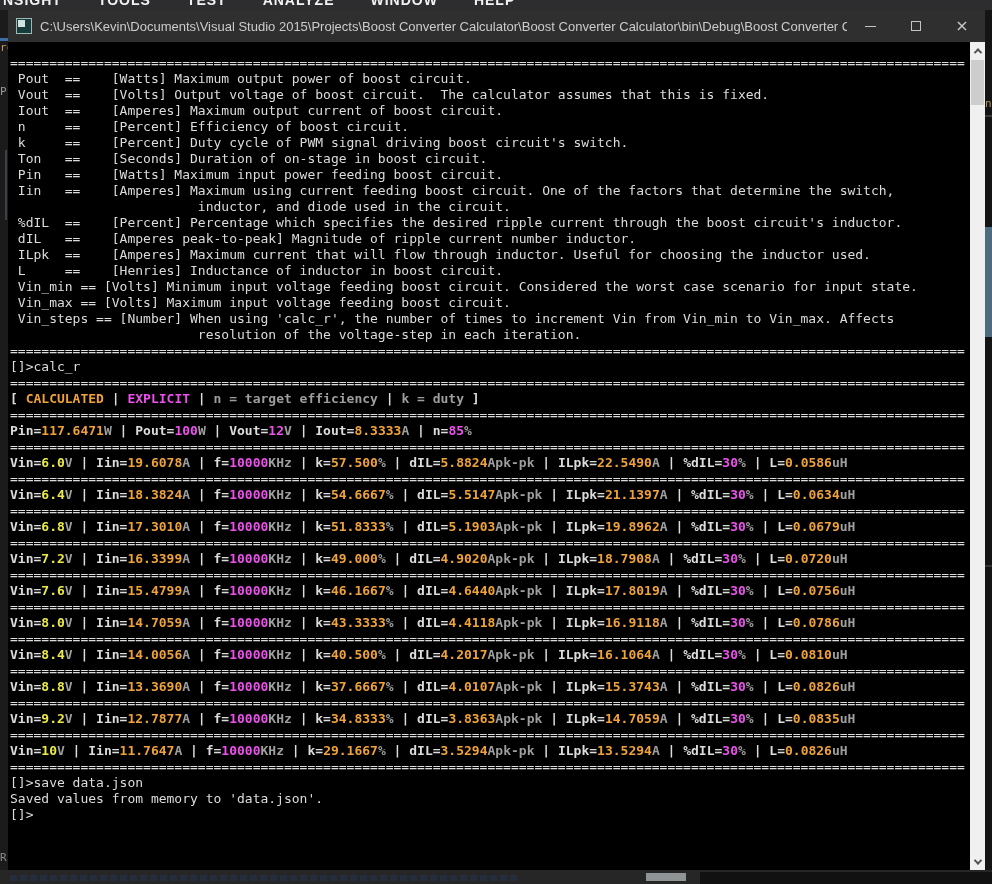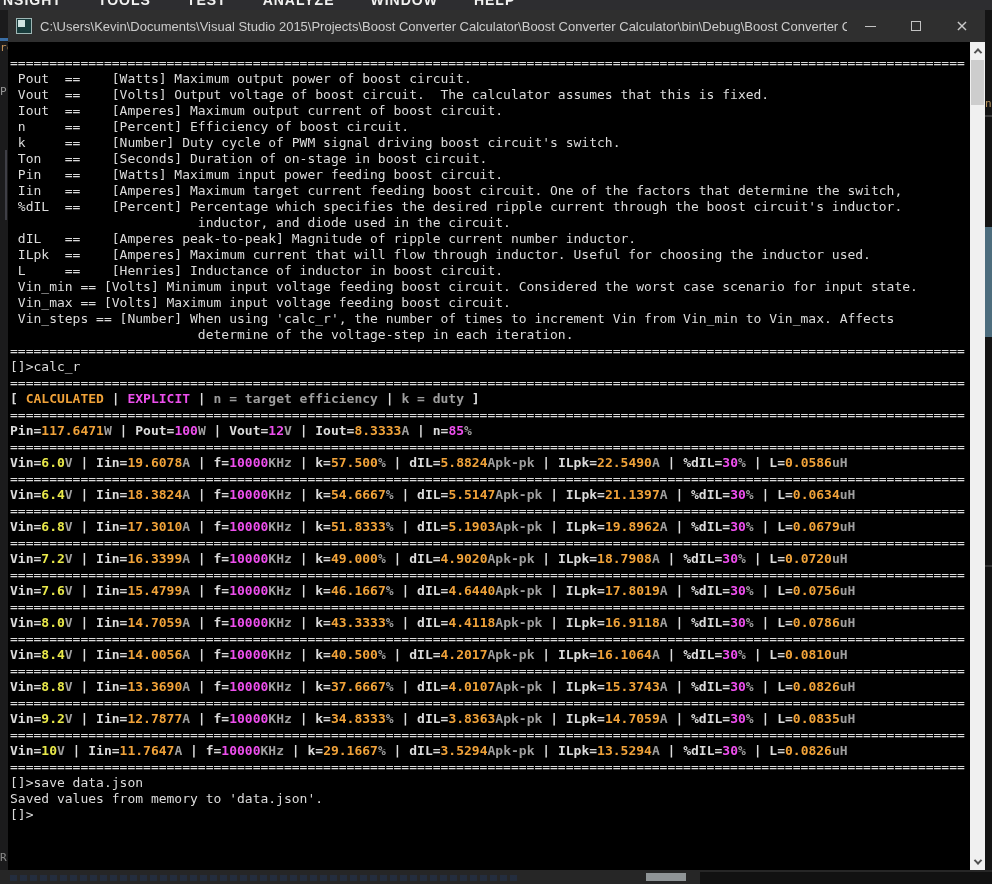--- a/index.html
+++ b/index.html
@@ -110,7 +110,7 @@
           <div class="cline"> Vout  ==    [Volts] Output voltage of boost circuit.  The calculator assumes that this is fixed.</div>
           <div class="cline"> Iout  ==    [Amperes] Maximum output current of boost circuit.</div>
           <div class="cline"> n     ==    [Percent] Efficiency of boost circuit.</div>
-          <div class="cline"> k     ==    [Number] Duty cycle of PWM signal driving boost circuit's switch.</div>
+          <div class="cline"> k     ==    [Percent] Duty cycle of PWM signal driving boost circuit's switch.</div>
           <div class="cline"> Ton   ==    [Seconds] Duration of on-stage in boost circuit.</div>
           <div class="cline"> Pin   ==    [Watts] Maximum input power feeding boost circuit.</div>
           <div class="cline"> Iin   ==    [Amperes] Maximum target current feeding boost circuit. One of the factors that determine the switch,</div>

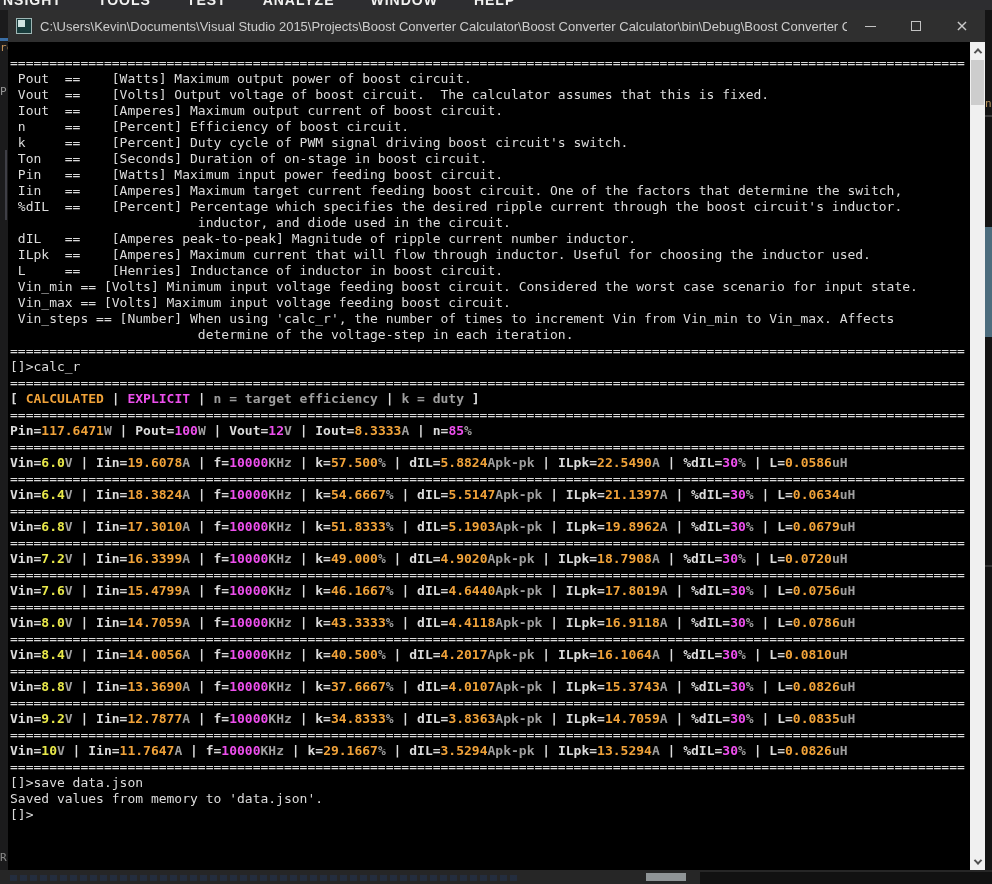--- a/index.html
+++ b/index.html
@@ -113,7 +113,7 @@
           <div class="cline"> k     ==    [Percent] Duty cycle of PWM signal driving boost circuit's switch.</div>
           <div class="cline"> Ton   ==    [Seconds] Duration of on-stage in boost circuit.</div>
           <div class="cline"> Pin   ==    [Watts] Maximum input power feeding boost circuit.</div>
-          <div class="cline"> Iin   ==    [Amperes] Maximum target current feeding boost circuit. One of the factors that determine the switch,</div>
+          <div class="cline"> Iin   ==    [Amperes] Maximum using current feeding boost circuit. One of the factors that determine the switch,</div>
           <div class="cline"> %dIL  ==    [Percent] Percentage which specifies the desired ripple current through the boost circuit's inductor.</div>
           <div class="cline">                        inductor, and diode used in the circuit.</div>
           <div class="cline"> dIL   ==    [Amperes peak-to-peak] Magnitude of ripple current number inductor.</div>

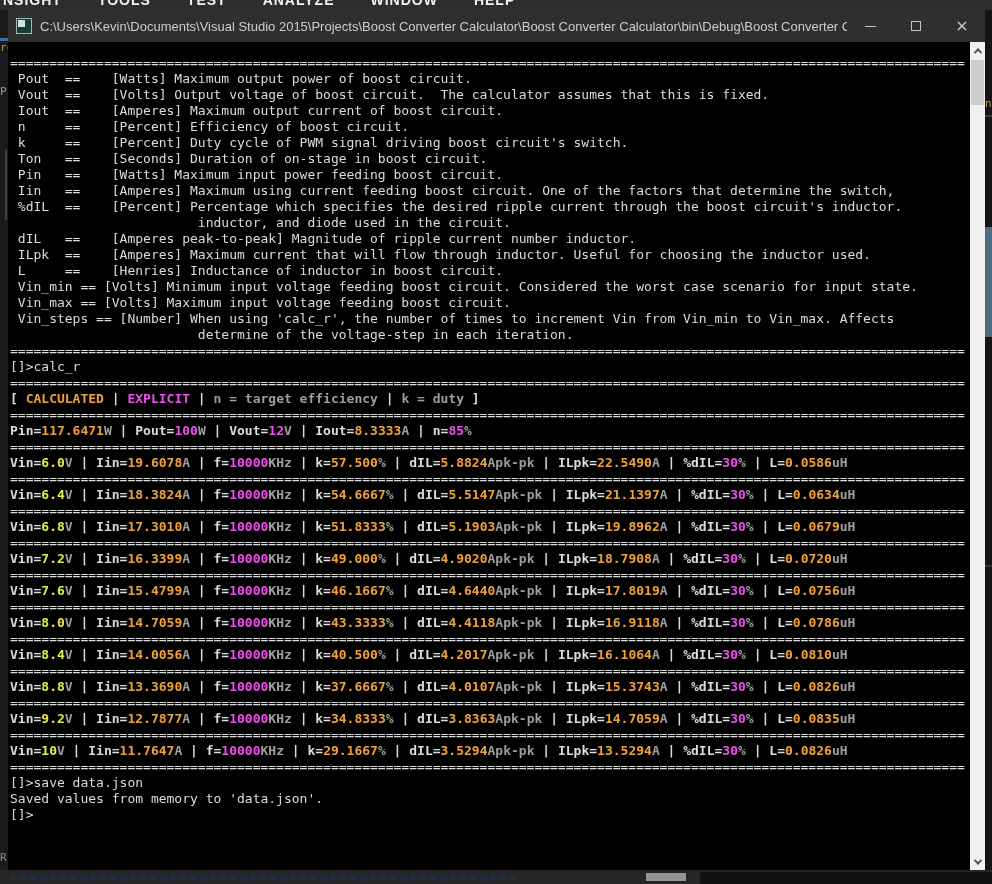--- a/index.html
+++ b/index.html
@@ -114,8 +114,8 @@
           <div class="cline"> Ton   ==    [Seconds] Duration of on-stage in boost circuit.</div>
           <div class="cline"> Pin   ==    [Watts] Maximum input power feeding boost circuit.</div>
           <div class="cline"> Iin   ==    [Amperes] Maximum using current feeding boost circuit. One of the factors that determine the switch,</div>
+          <div class="cline">                        inductor, and diode used in the circuit.</div>
           <div class="cline"> %dIL  ==    [Percent] Percentage which specifies the desired ripple current through the boost circuit's inductor.</div>
-          <div class="cline">                        inductor, and diode used in the circuit.</div>
           <div class="cline"> dIL   ==    [Amperes peak-to-peak] Magnitude of ripple current number inductor.</div>
           <div class="cline"> ILpk  ==    [Amperes] Maximum current that will flow through inductor. Useful for choosing the inductor used.</div>
           <div class="cline"> L     ==    [Henries] Inductance of inductor in boost circuit.</div>

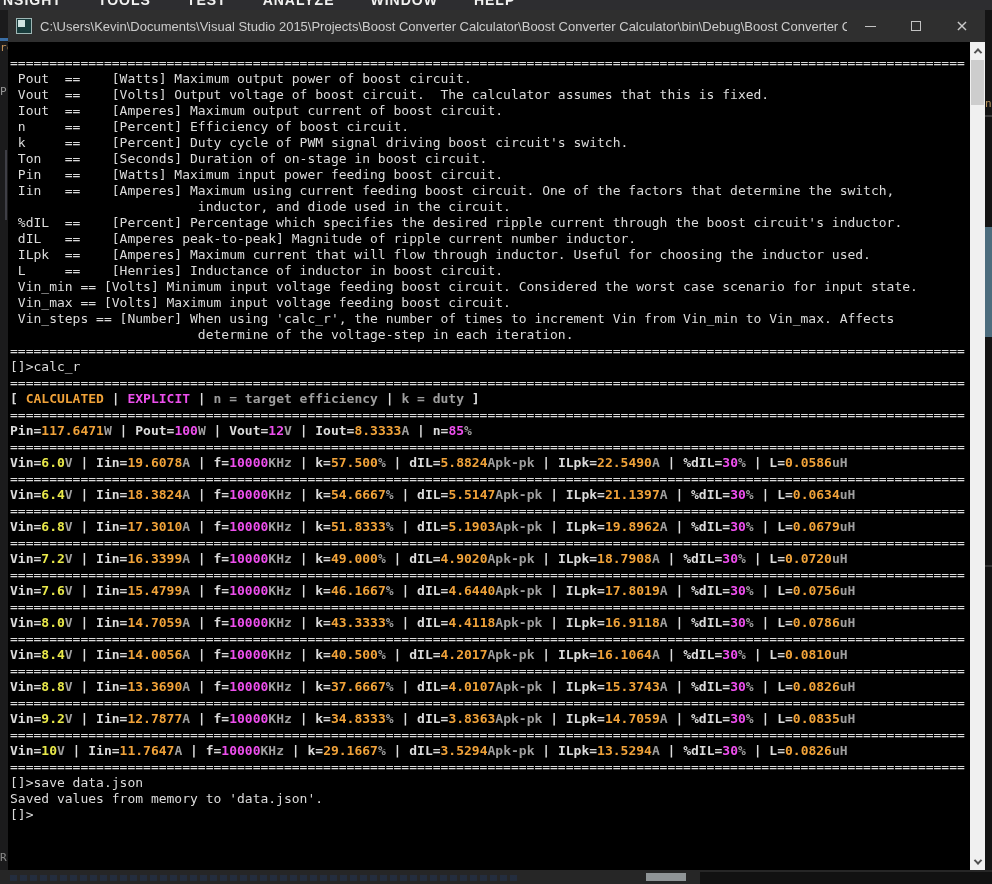--- a/index.html
+++ b/index.html
@@ -122,7 +122,7 @@
           <div class="cline"> Vin_min == [Volts] Minimum input voltage feeding boost circuit. Considered the worst case scenario for input state.</div>
           <div class="cline"> Vin_max == [Volts] Maximum input voltage feeding boost circuit.</div>
           <div class="cline"> Vin_steps == [Number] When using 'calc_r', the number of times to increment Vin from Vin_min to Vin_max. Affects</div>
-          <div class="cline">                        determine of the voltage-step in each iteration.</div>
+          <div class="cline">                        resolution of the voltage-step in each iteration.</div>
           <div class="cline">==========================================================================================================================</div>
           <div class="cline">[]&gt;calc_r</div>
           <div class="cline">==========================================================================================================================</div>

